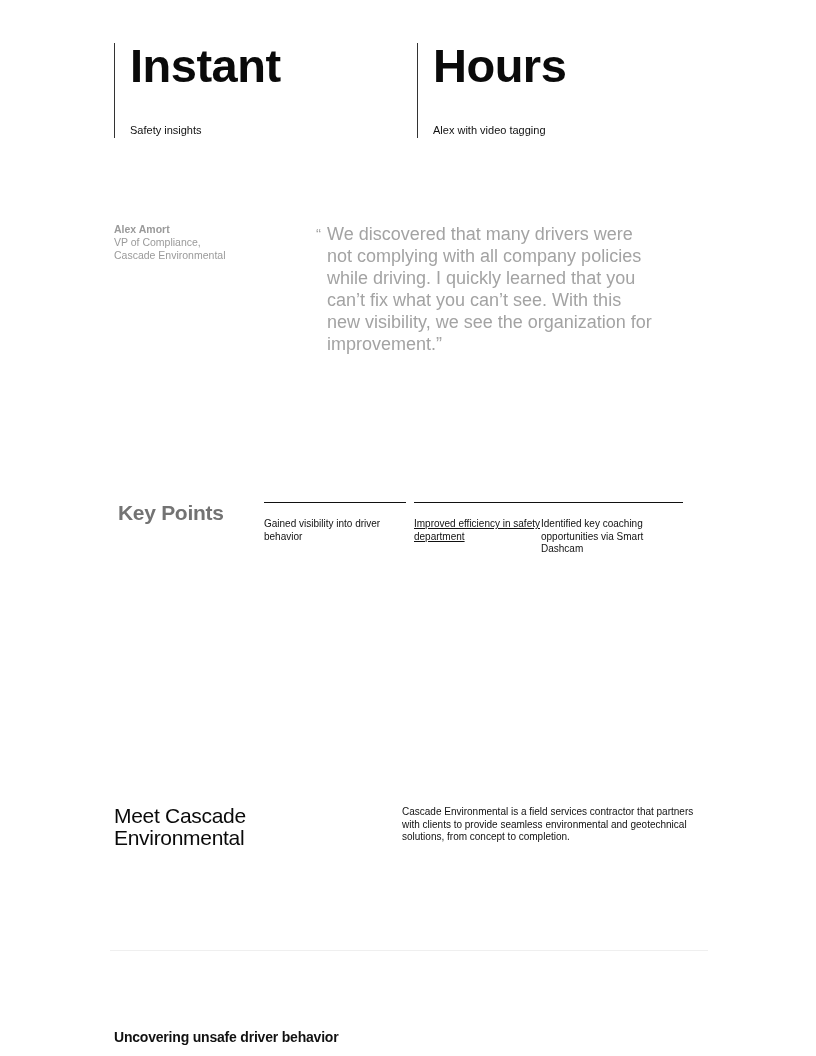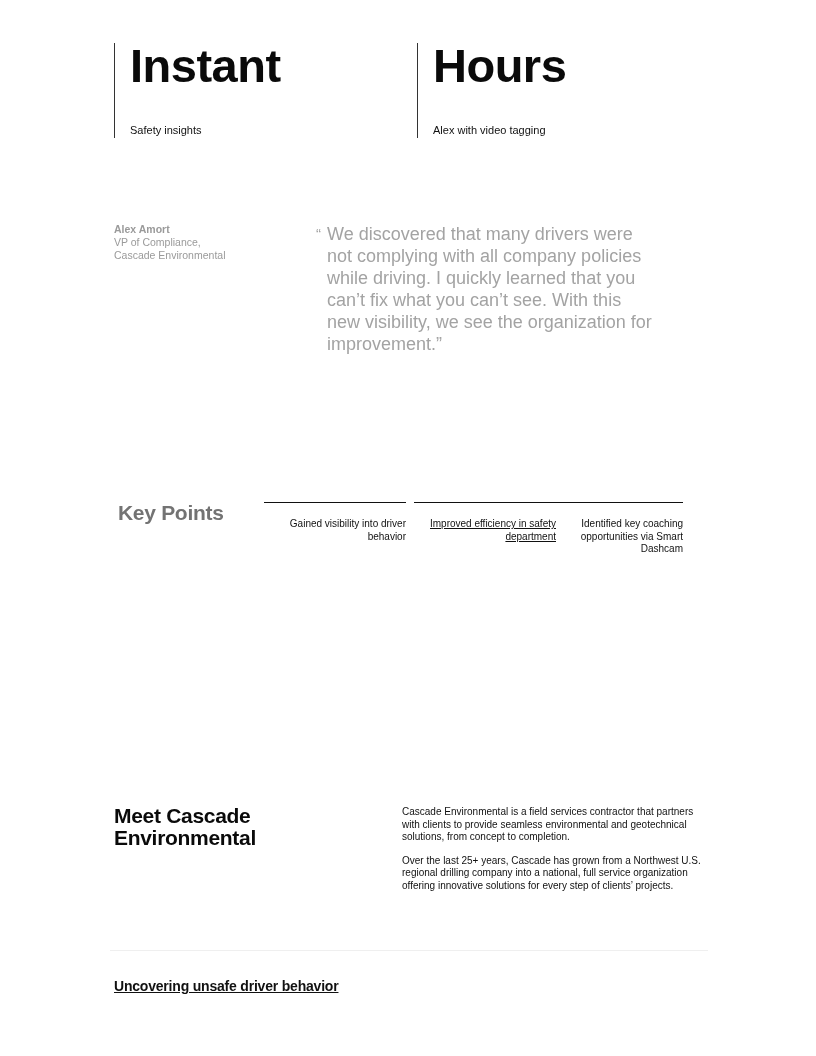--- a/index.html
+++ b/index.html
@@ -87,7 +87,6 @@
       font-size: 10px;
       line-height: 12.5px;
       color: #111;
-      text-align: right;
     }
     .key-1 { left: 264px; }
     .key-2 { left: 414px; text-decoration: underline; }

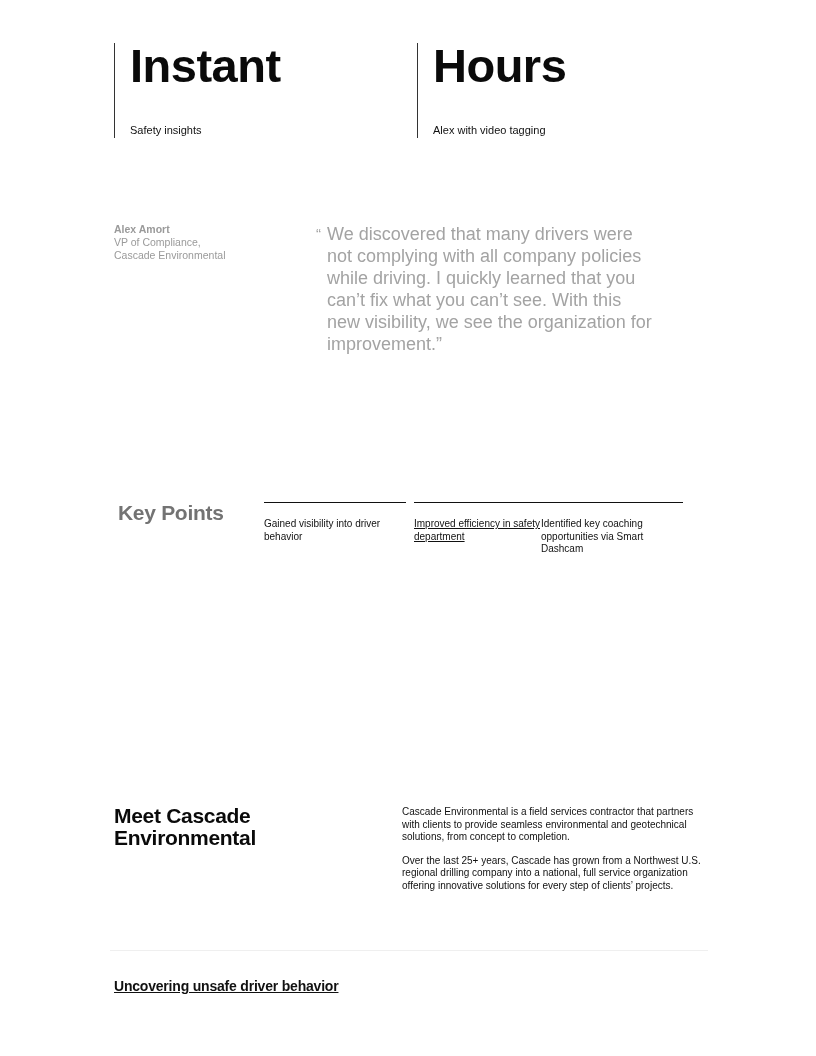--- a/index.html
+++ b/index.html
@@ -96,7 +96,7 @@
       left: 114px;
       top: 805px;
       font-size: 21px;
-      font-weight: bold;
+      font-weight: normal;
       line-height: 22px;
       letter-spacing: -0.3px;
       color: #0a0a0a;

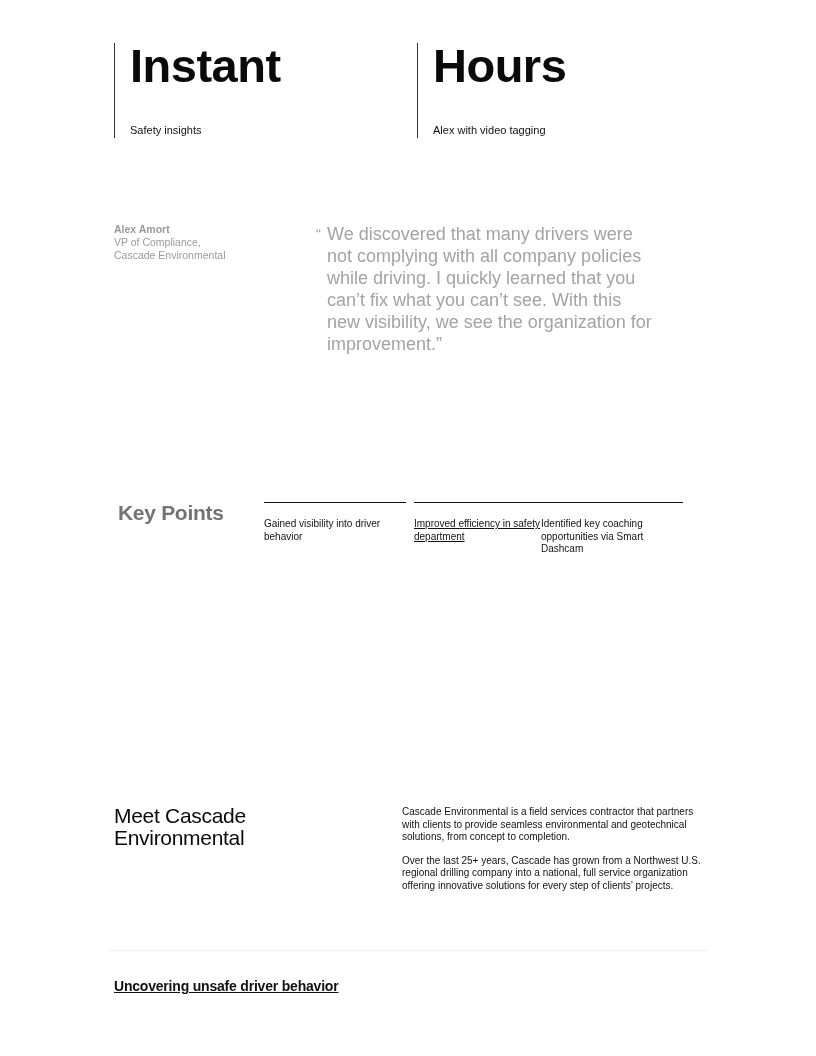--- a/index.html
+++ b/index.html
@@ -165,7 +165,6 @@
 <div class="meet-title">Meet Cascade Environmental</div>
 <div class="meet-body">
   <p>Cascade Environmental is a field services contractor that partners with clients to provide seamless environmental and geotechnical solutions, from concept to completion.</p>
-  <p>Over the last 25+ years, Cascade has grown from a Northwest U.S. regional drilling company into a national, full service organization offering innovative solutions for every step of clients’ projects.</p>
 </div>
 
 <div class="divider"></div>

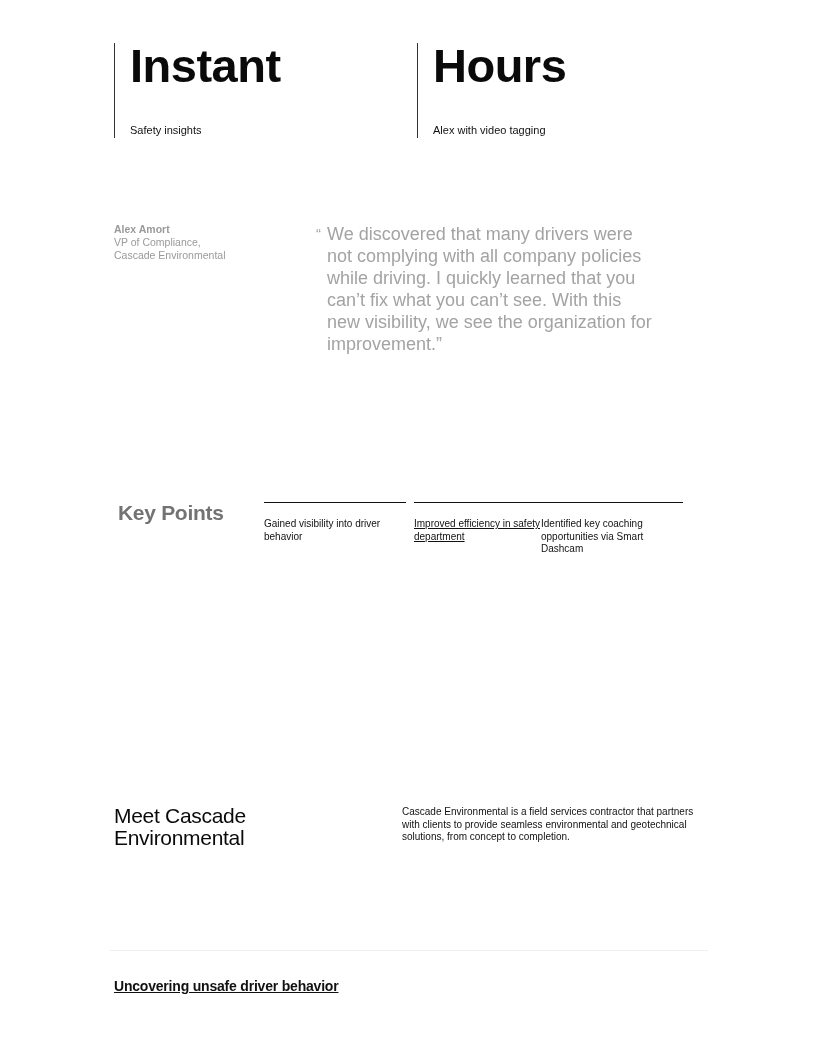--- a/index.html
+++ b/index.html
@@ -125,12 +125,11 @@
     .footer-title {
       position: absolute;
       left: 114px;
-      top: 978px;
+      top: 1029px;
       font-size: 14px;
       font-weight: bold;
       color: #111;
       letter-spacing: -0.2px;
-      text-decoration: underline;
     }
   </style>
 </head>

